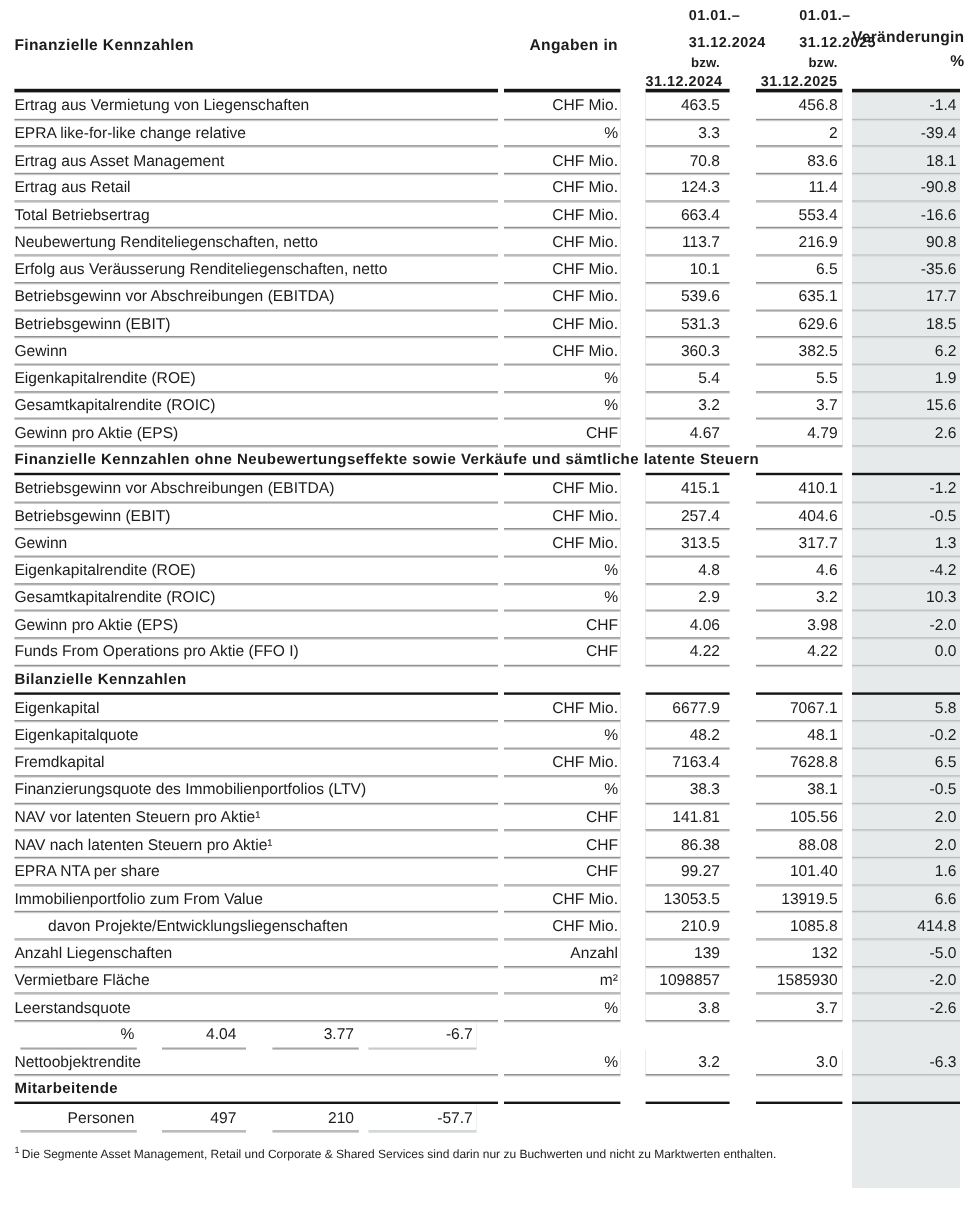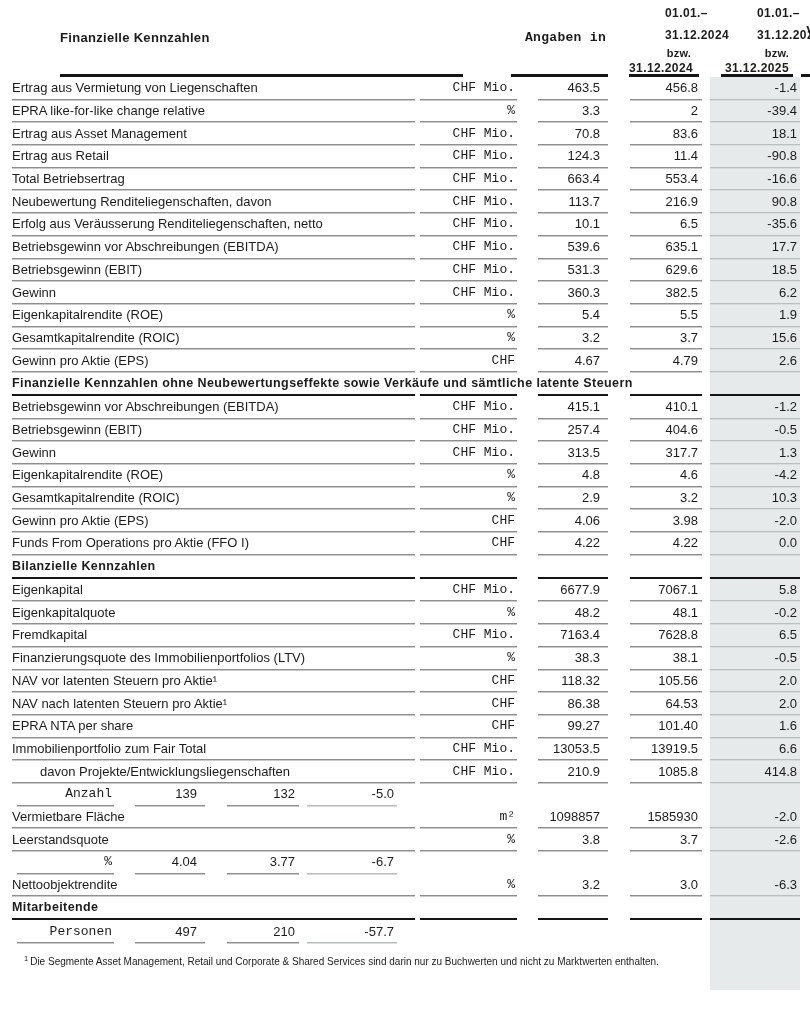--- a/index.html
+++ b/index.html
@@ -22,7 +22,7 @@
   
   .thead{height:77px;}
   .thead .cell{border-bottom:3px solid #151515;font-weight:bold;}
-  .th-flexmid{display:flex;align-items:center;font-size:13px;letter-spacing:.3px;margin-left:48px;}
+  .th-flexmid{display:flex;align-items:center;font-size:13px;letter-spacing:.3px;}
   .th-unit{justify-content:flex-end;}
   .th-dates{display:flex;flex-direction:column;justify-content:flex-start;padding-top:2px;
             font-size:12px;letter-spacing:.4px;}

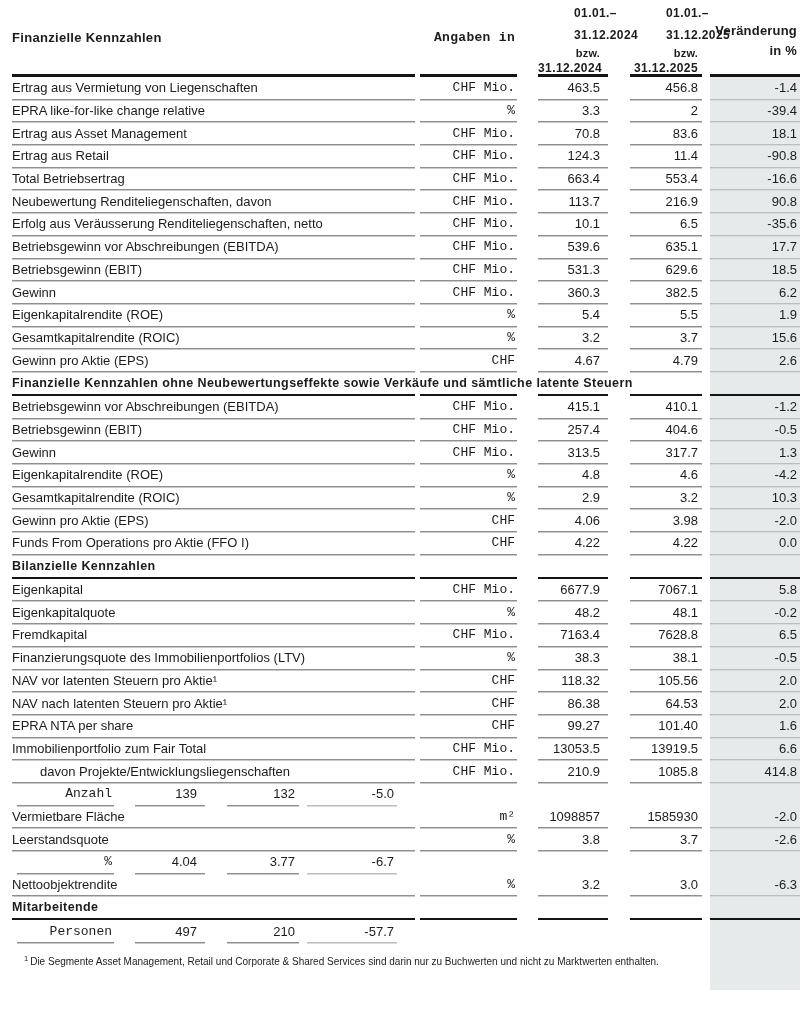--- a/index.html
+++ b/index.html
@@ -14,7 +14,7 @@
   .flexrow{position:relative;display:flex;margin-left:12px;}
   .cell{flex:none;box-sizing:border-box;}
   .c-label{width:403px;}
-  .c-unit {width:97px;margin-left:5px;text-align:right;padding-right:2px;font-family:Liberation Mono, monospace;}
+  .c-unit {width:97px;margin-left:5px;text-align:right;padding-right:2px;}
   .c-v24  {width:70px;margin-left:21px;text-align:right;padding-right:8px;}
   .c-v25  {width:72px;margin-left:22px;text-align:right;padding-right:4px;}
   .c-chg  {width:90px;margin-left:8px;text-align:right;padding-right:3px;}

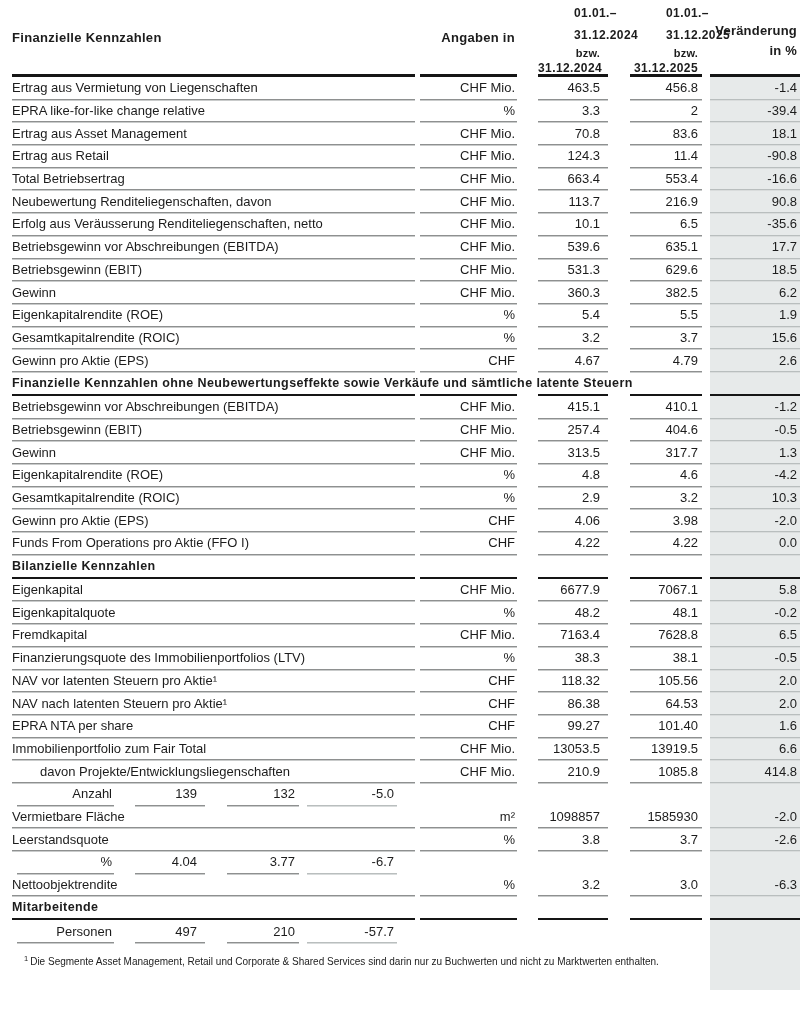--- a/index.html
+++ b/index.html
@@ -29,7 +29,7 @@
   .hl1,.hl2{line-height:22px;margin-left:36px;}
   .hl3{line-height:15px;font-size:11px;letter-spacing:.2px;}
   .hl4{line-height:14px;}
-  .th-chg{display:flex;flex-direction:column;justify-content:flex-start;padding-top:21px;
+  .th-chg{display:flex;flex-direction:row;justify-content:flex-start;padding-top:21px;
           font-size:13px;}
   .chl{line-height:20px;letter-spacing:.2px;}
 

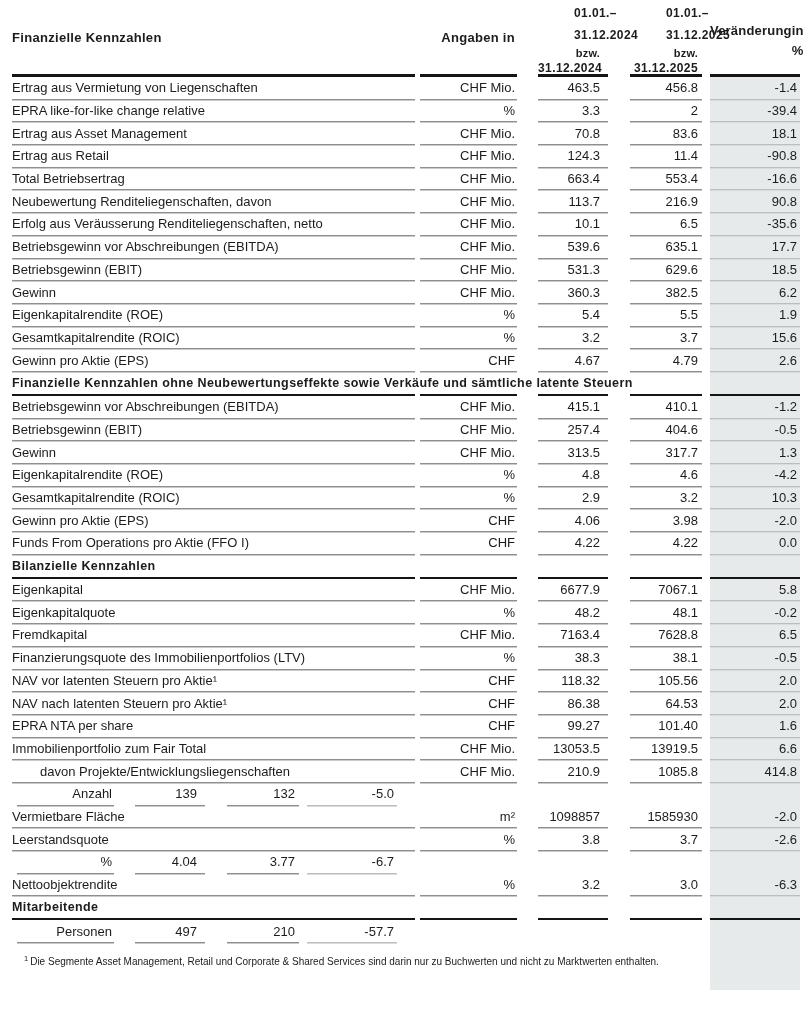--- a/index.html
+++ b/index.html
@@ -116,7 +116,7 @@
         <div class="cell c-chg">-16.6</div>
       </div>
       <div class="flexrow row">
-        <div class="cell c-label">Neubewertung Renditeliegenschaften, davon</div>
+        <div class="cell c-label">Neubewertung Renditeliegenschaften, netto</div>
         <div class="cell c-unit">CHF Mio.</div>
         <div class="cell c-v24">113.7</div>
         <div class="cell c-v25">216.9</div>

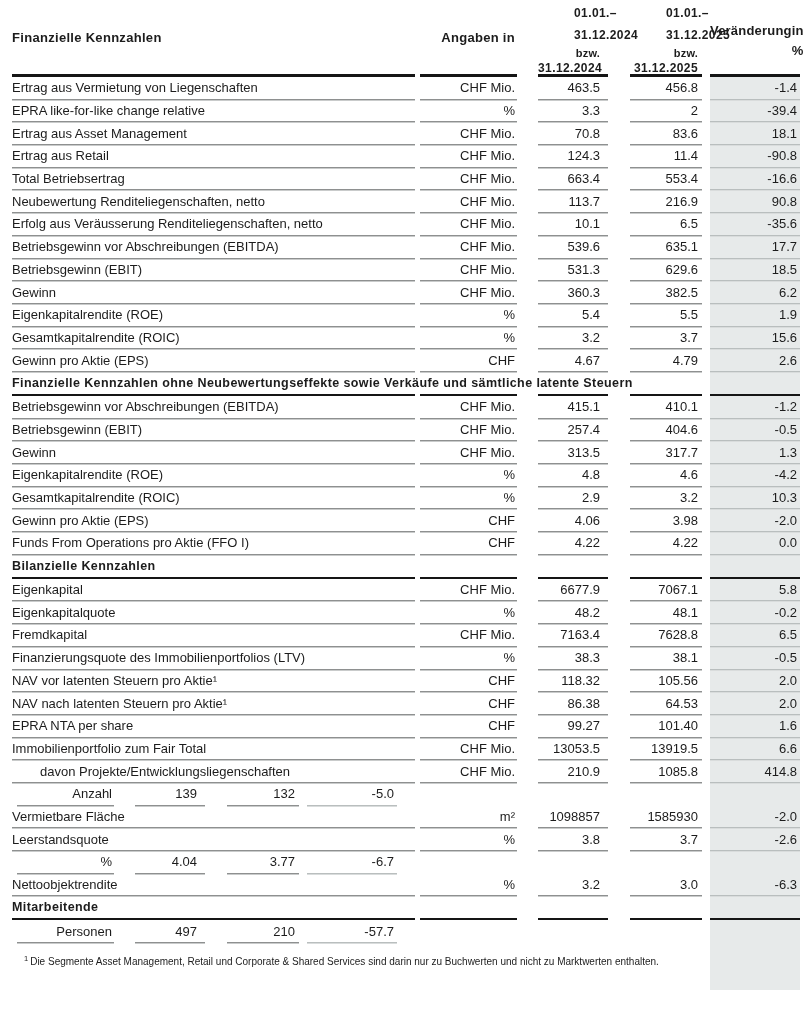--- a/index.html
+++ b/index.html
@@ -265,7 +265,7 @@
       <div class="flexrow row">
         <div class="cell c-label">NAV vor latenten Steuern pro Aktie¹</div>
         <div class="cell c-unit">CHF</div>
-        <div class="cell c-v24">118.32</div>
+        <div class="cell c-v24">141.81</div>
         <div class="cell c-v25">105.56</div>
         <div class="cell c-chg">2.0</div>
       </div>

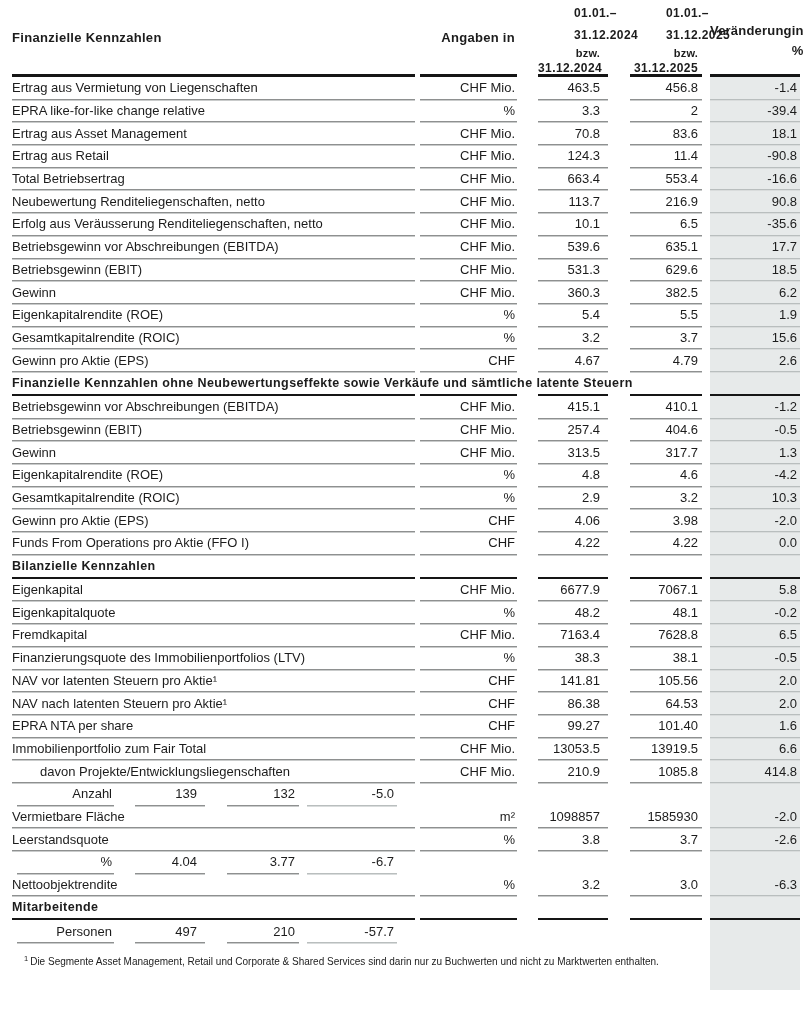--- a/index.html
+++ b/index.html
@@ -273,7 +273,7 @@
         <div class="cell c-label">NAV nach latenten Steuern pro Aktie¹</div>
         <div class="cell c-unit">CHF</div>
         <div class="cell c-v24">86.38</div>
-        <div class="cell c-v25">64.53</div>
+        <div class="cell c-v25">88.08</div>
         <div class="cell c-chg">2.0</div>
       </div>
       <div class="flexrow row">

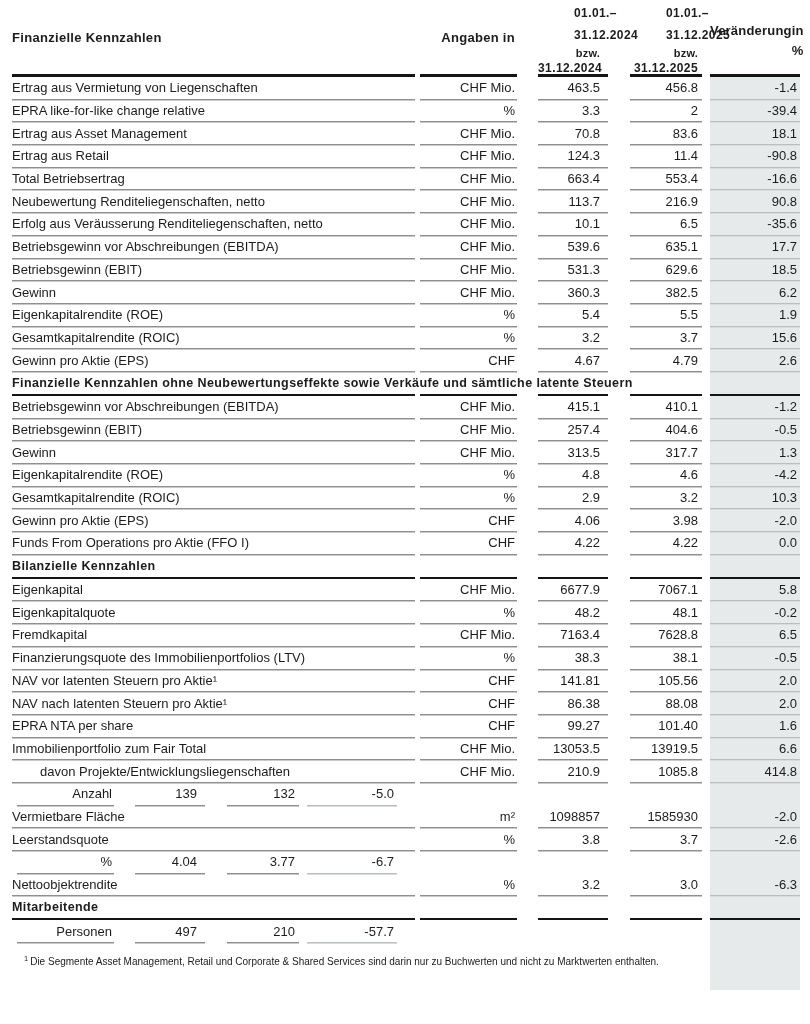--- a/index.html
+++ b/index.html
@@ -284,7 +284,7 @@
         <div class="cell c-chg">1.6</div>
       </div>
       <div class="flexrow row">
-        <div class="cell c-label">Immobilienportfolio zum Fair Total</div>
+        <div class="cell c-label">Immobilienportfolio zum From Value</div>
         <div class="cell c-unit">CHF Mio.</div>
         <div class="cell c-v24">13053.5</div>
         <div class="cell c-v25">13919.5</div>

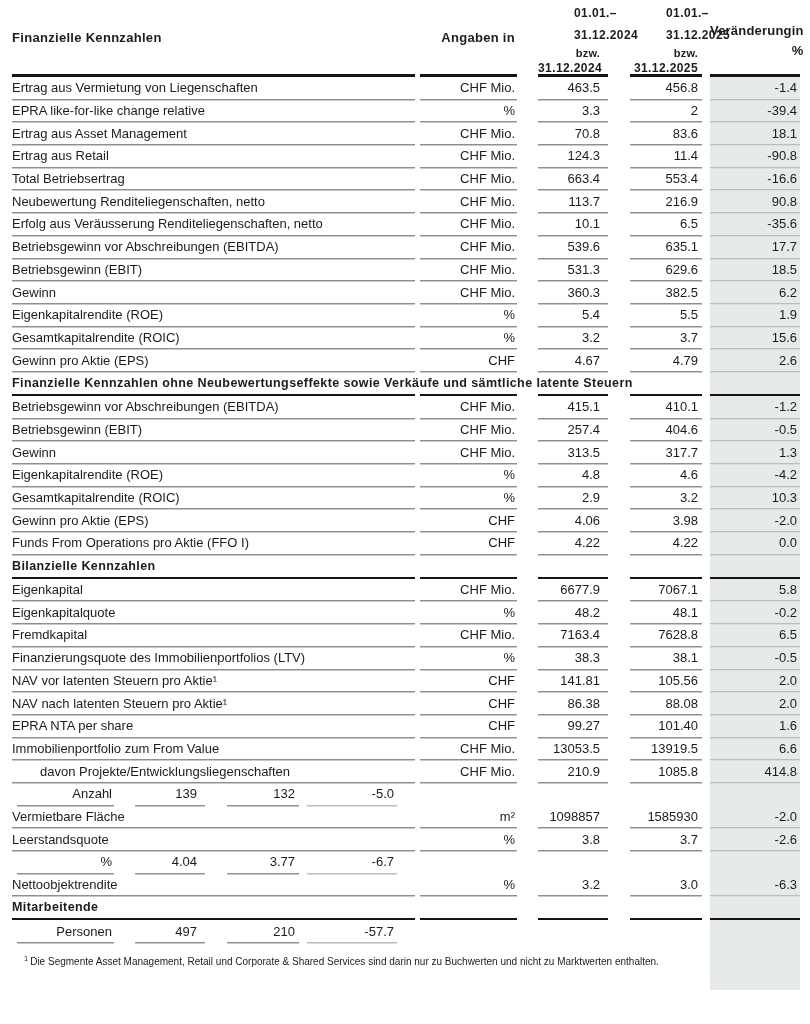--- a/index.html
+++ b/index.html
@@ -298,6 +298,7 @@
         <div class="cell c-chg">414.8</div>
       </div>
       <div class="flexrow row">
+        <div class="cell c-label">Anzahl Liegenschaften</div>
         <div class="cell c-unit">Anzahl</div>
         <div class="cell c-v24">139</div>
         <div class="cell c-v25">132</div>

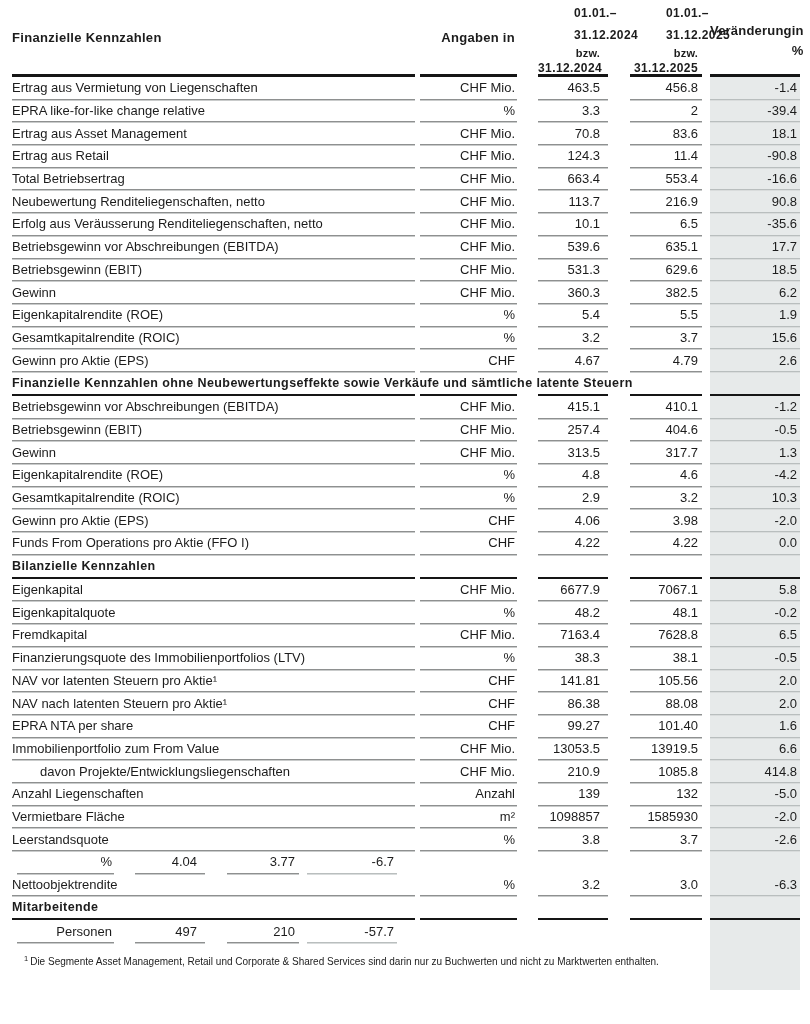--- a/index.html
+++ b/index.html
@@ -48,7 +48,7 @@
              overflow:visible;}
 
   
-  .footnote{margin:11px 0 0 24px;font-size:10px;color:#1c1c1c;}
+  .footnote{margin:11px 0 0 12px;font-size:10px;color:#1c1c1c;}
   .footnote .sup{vertical-align:super;font-size:7.5px;margin-right:2px;}
 </style>
 </head>

